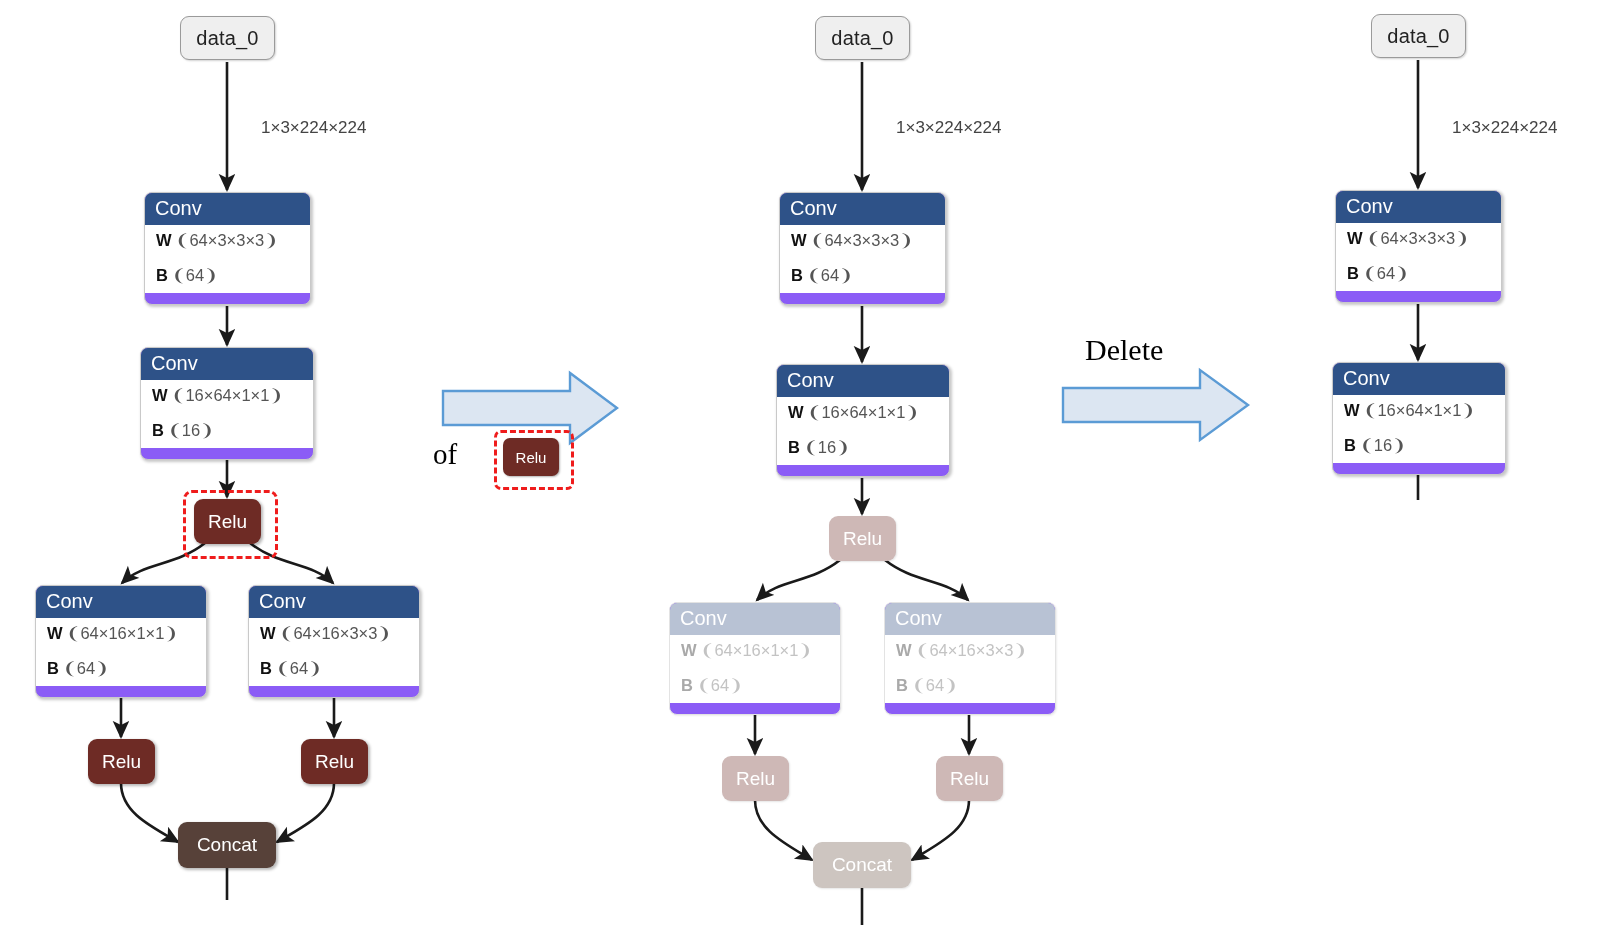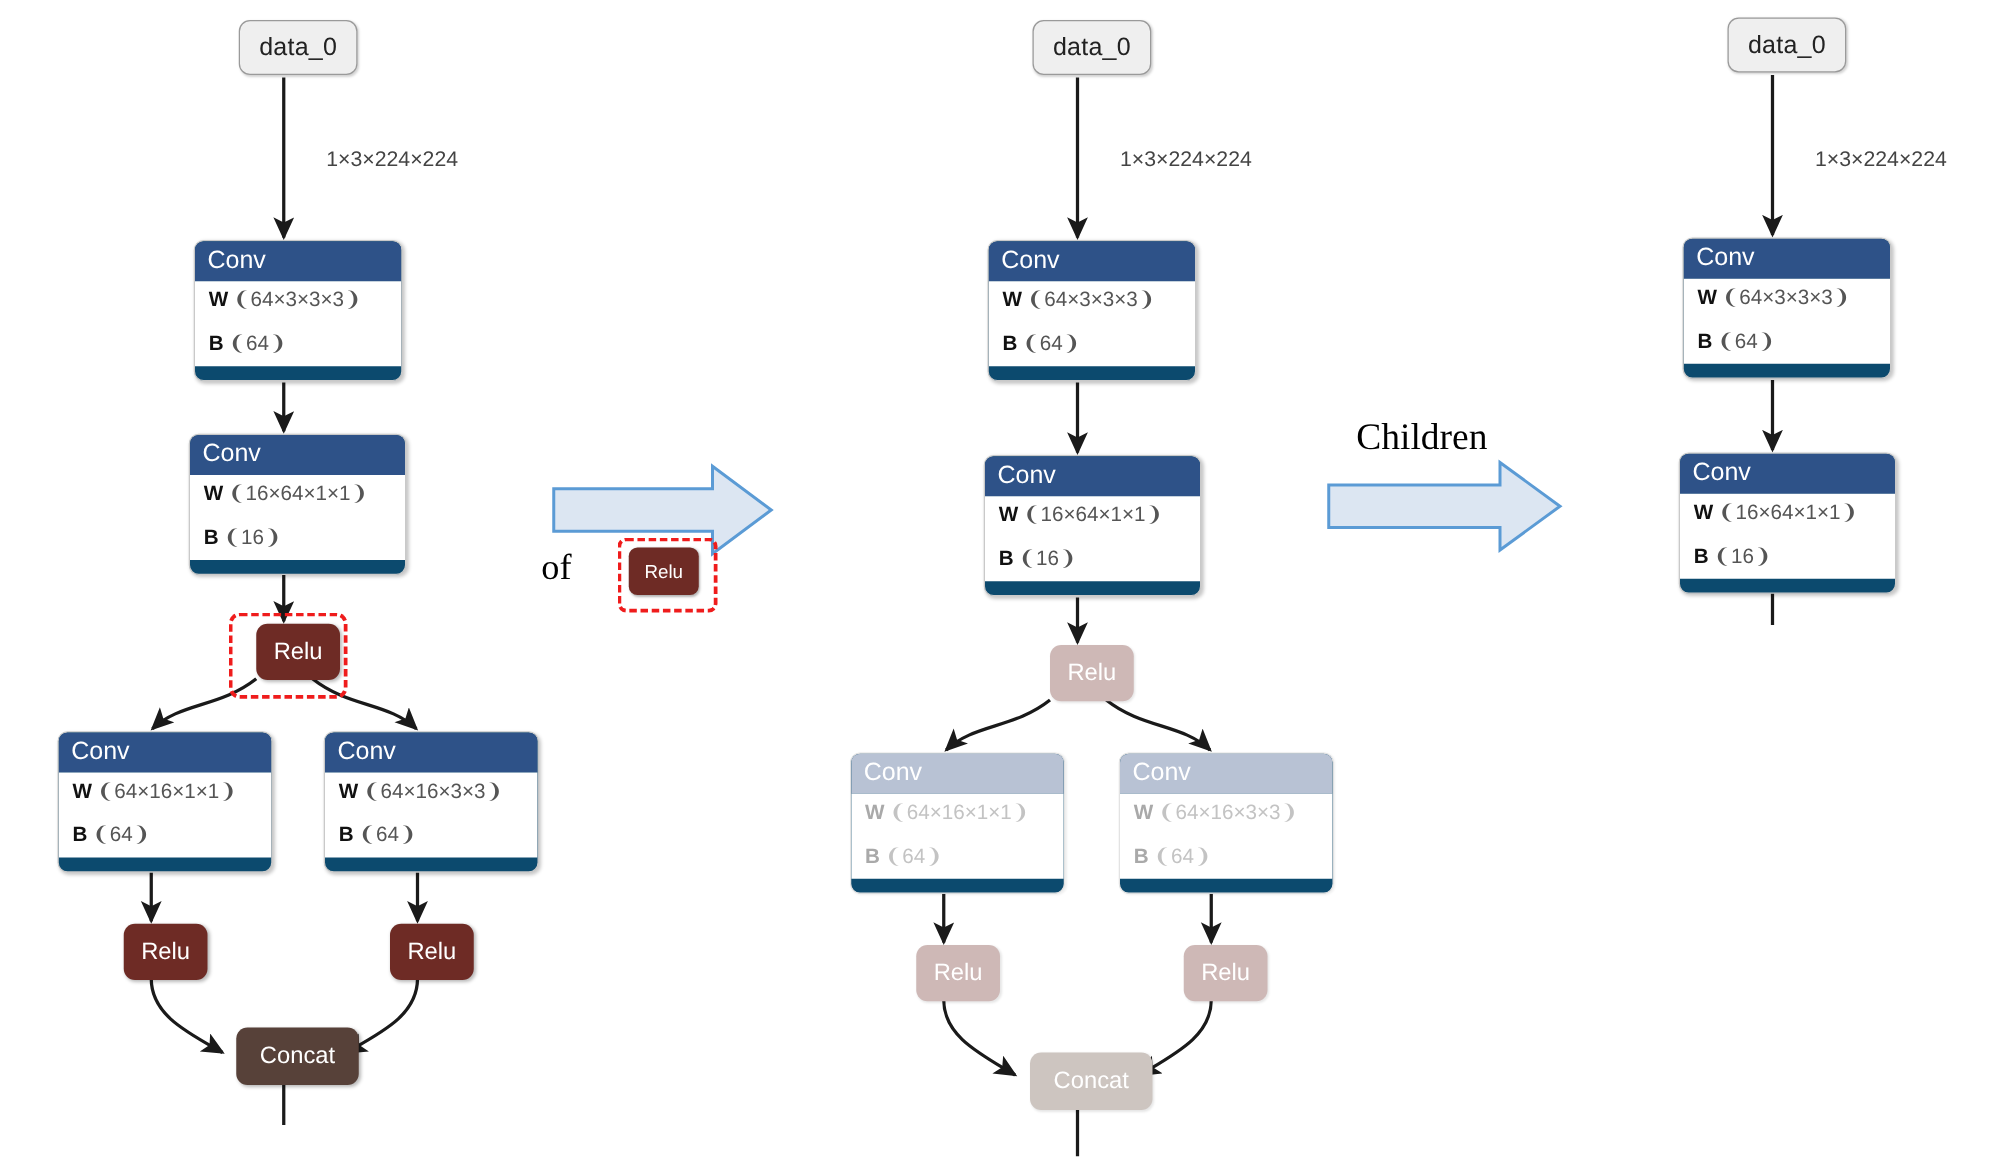--- a/index.html
+++ b/index.html
@@ -9,7 +9,7 @@
   svg.graph{position:absolute;top:0;left:0;width:1606px;height:939px;overflow:visible;}
 
   
-  .node{position:absolute;box-sizing:border-box;margin-left:11px;}
+  .node{position:absolute;box-sizing:border-box;}
 
   
   .io-node{

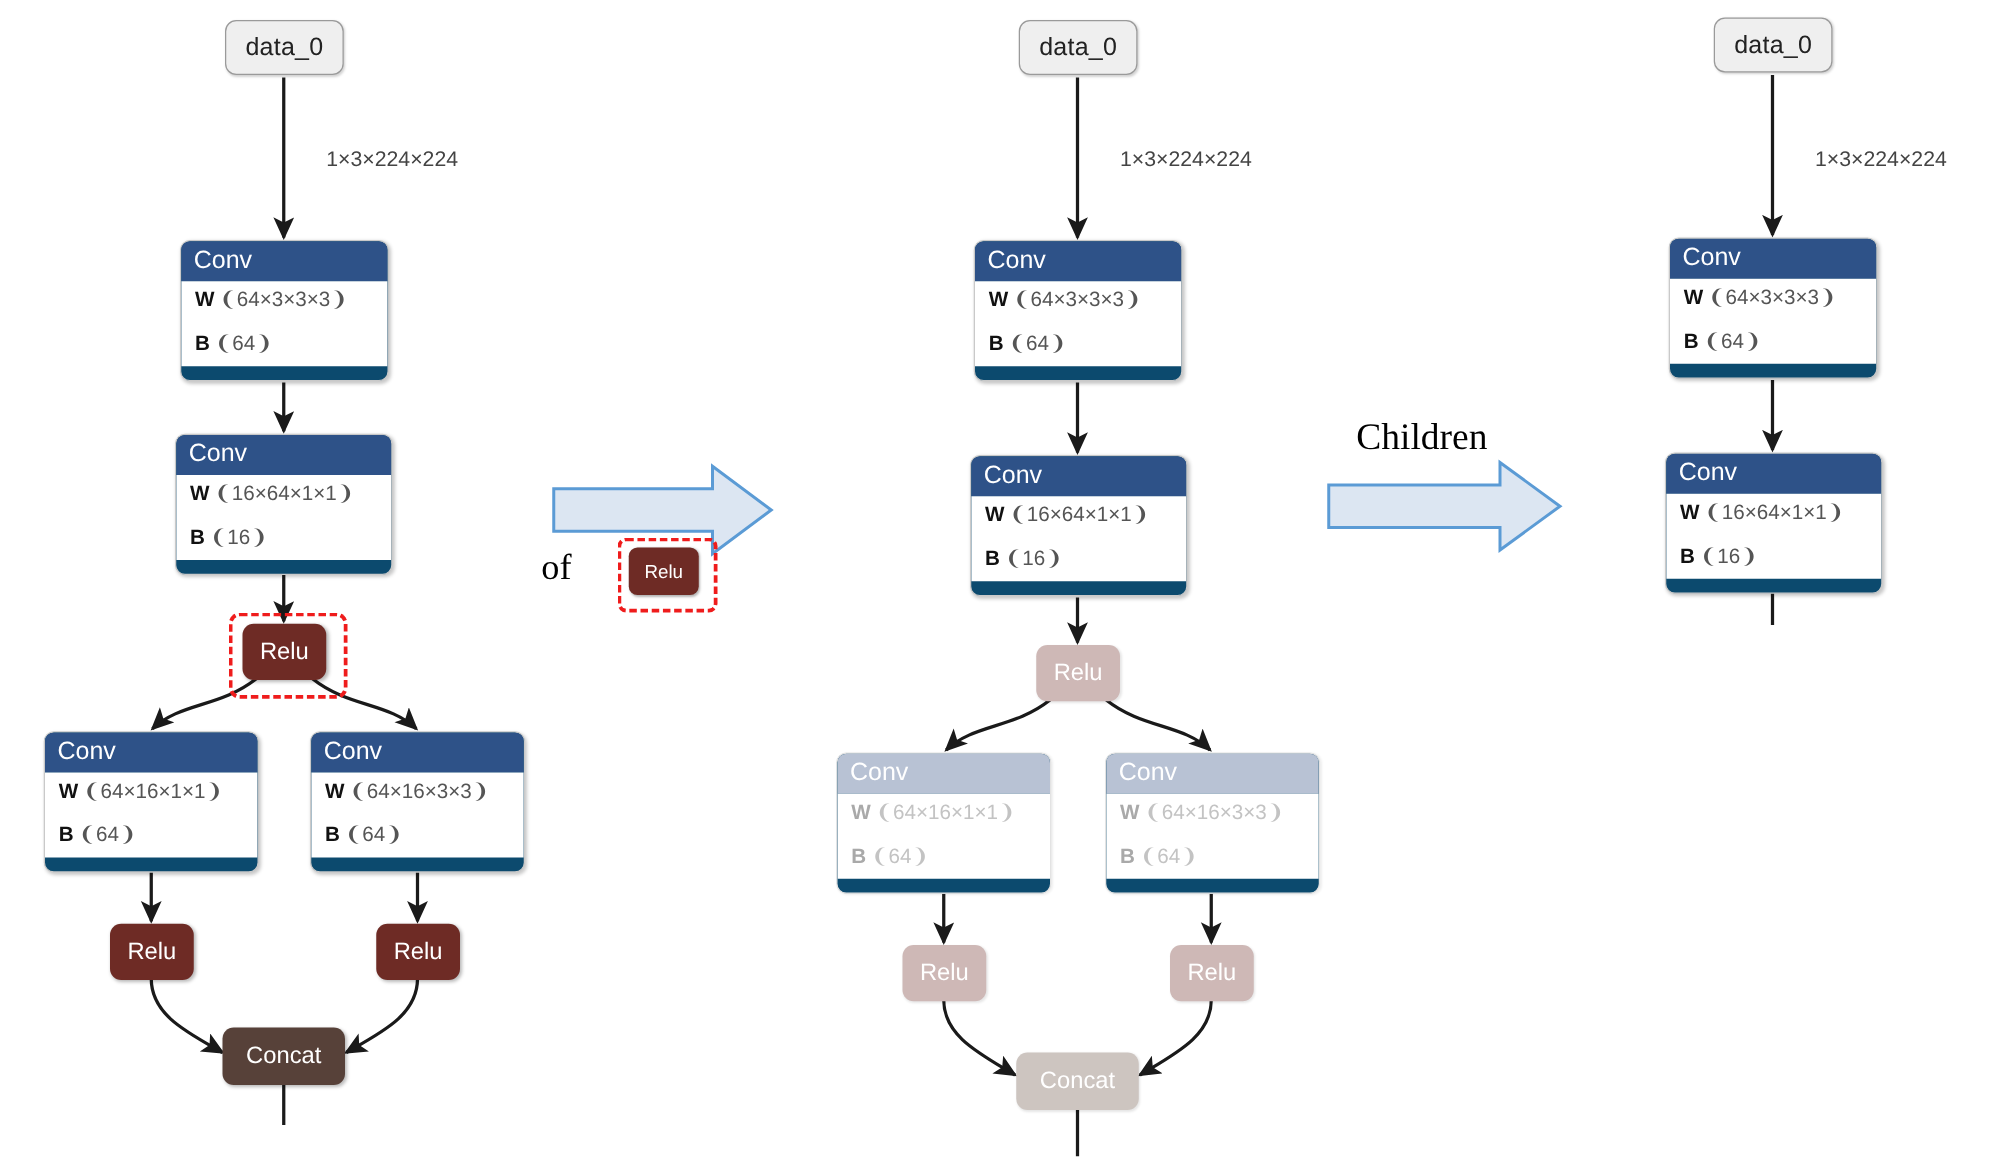--- a/index.html
+++ b/index.html
@@ -21,7 +21,7 @@
 
   
   .op-card{
-    background:#0c4a6e;border:1px solid #c9c9c9;border-radius:8px;
+    background:#8b5cf6;border:1px solid #c9c9c9;border-radius:8px;
     box-shadow:1.5px 1.5px 3px rgba(0,0,0,.22);
     overflow:hidden;display:flex;flex-direction:column;
   }

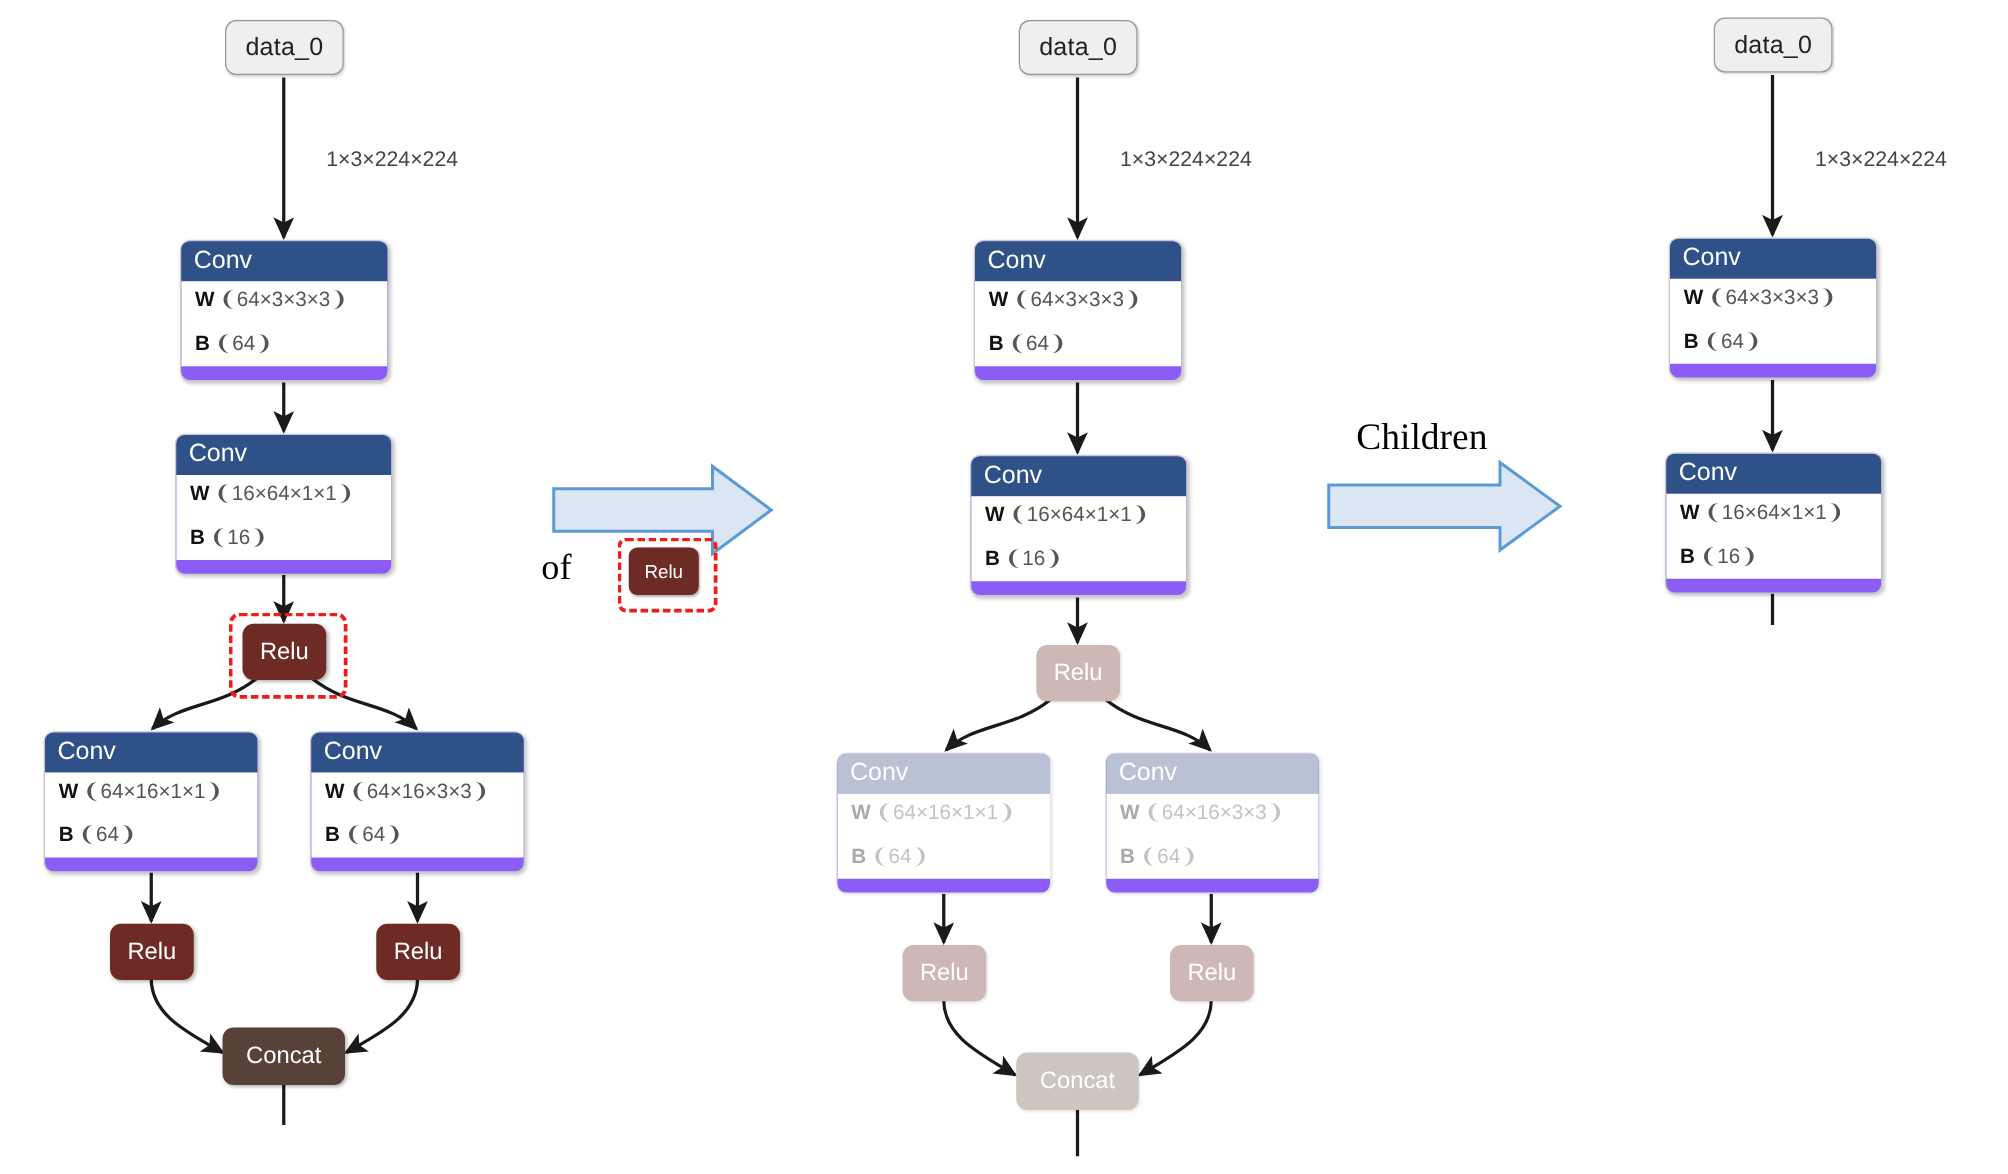--- a/index.html
+++ b/index.html
@@ -238,7 +238,7 @@
     <span>Concat</span>
   </div>
 
-  <div class="anno anno-title" style="left:1085px;top:333px;">Children</div>
+  <div class="anno anno-title" style="left:1085px;top:333px;">Delete</div>
 
   <div class="node io-node" style="left:1371px;top:14px;width:95px;height:44px;">
     <span>data_0</span>

